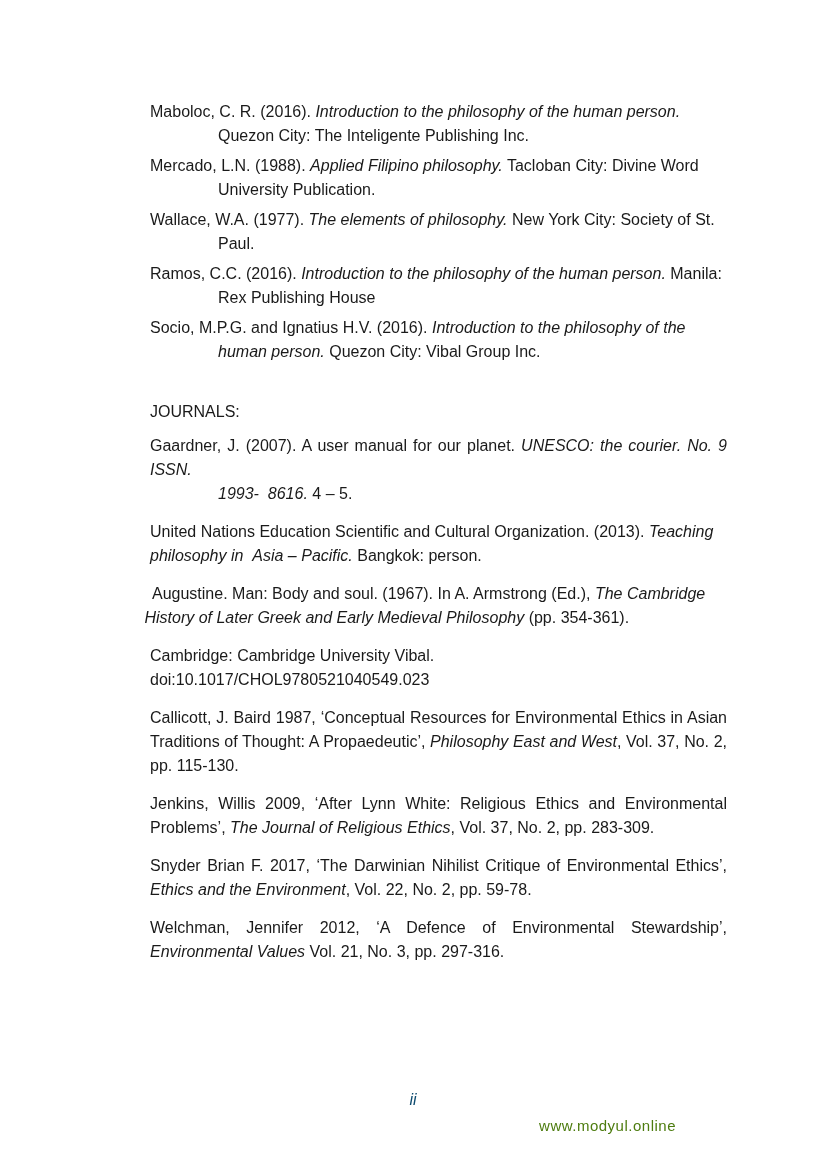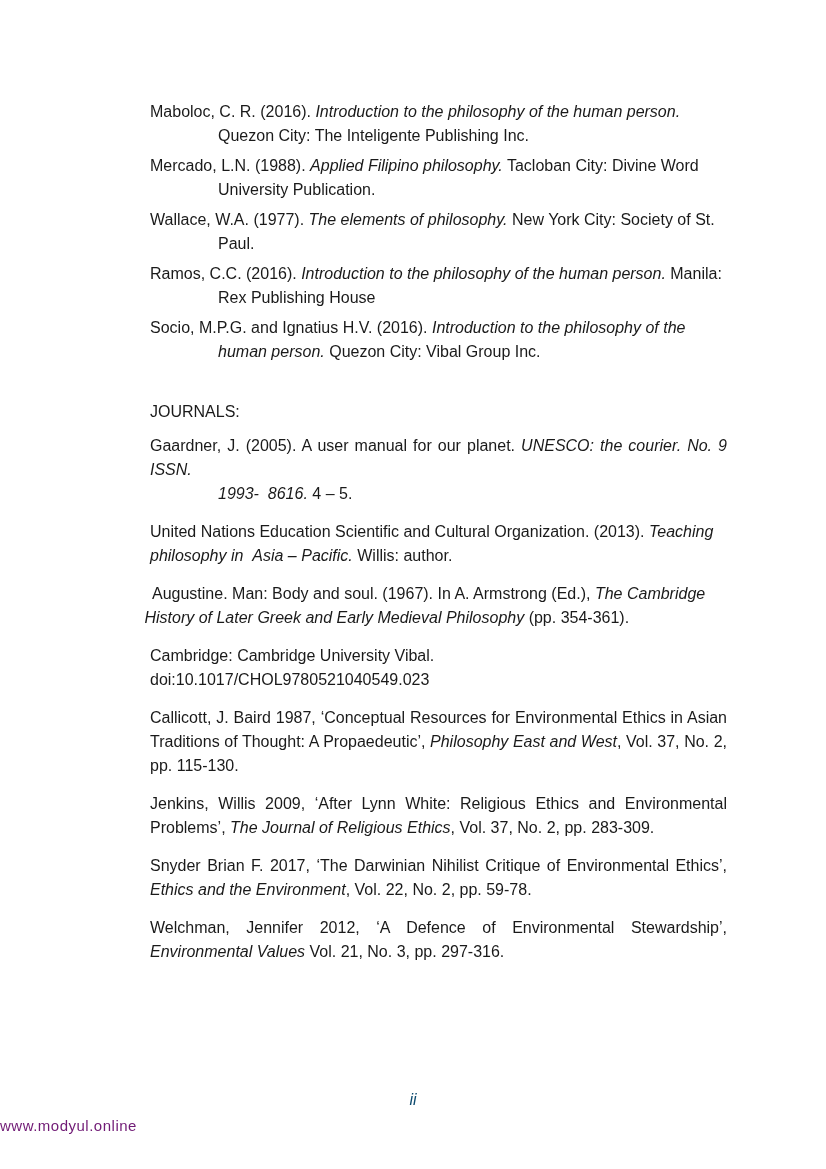--- a/index.html
+++ b/index.html
@@ -98,7 +98,7 @@
 
     <div class="journals">
         <div class="entry">
-          <p class="para justify"><span>Gaardner, J. (2005). A user manual for our planet. </span><span class="it">UNESCO: the courier. No. 9 ISSN.</span></p>
+          <p class="para justify"><span>Gaardner, J. (2007). A user manual for our planet. </span><span class="it">UNESCO: the courier. No. 9 ISSN.</span></p>
           <p class="para indent68"><span class="it">1993-&nbsp; 8616.</span><span> 4 – 5.</span></p>
         </div>
         <div class="entry">

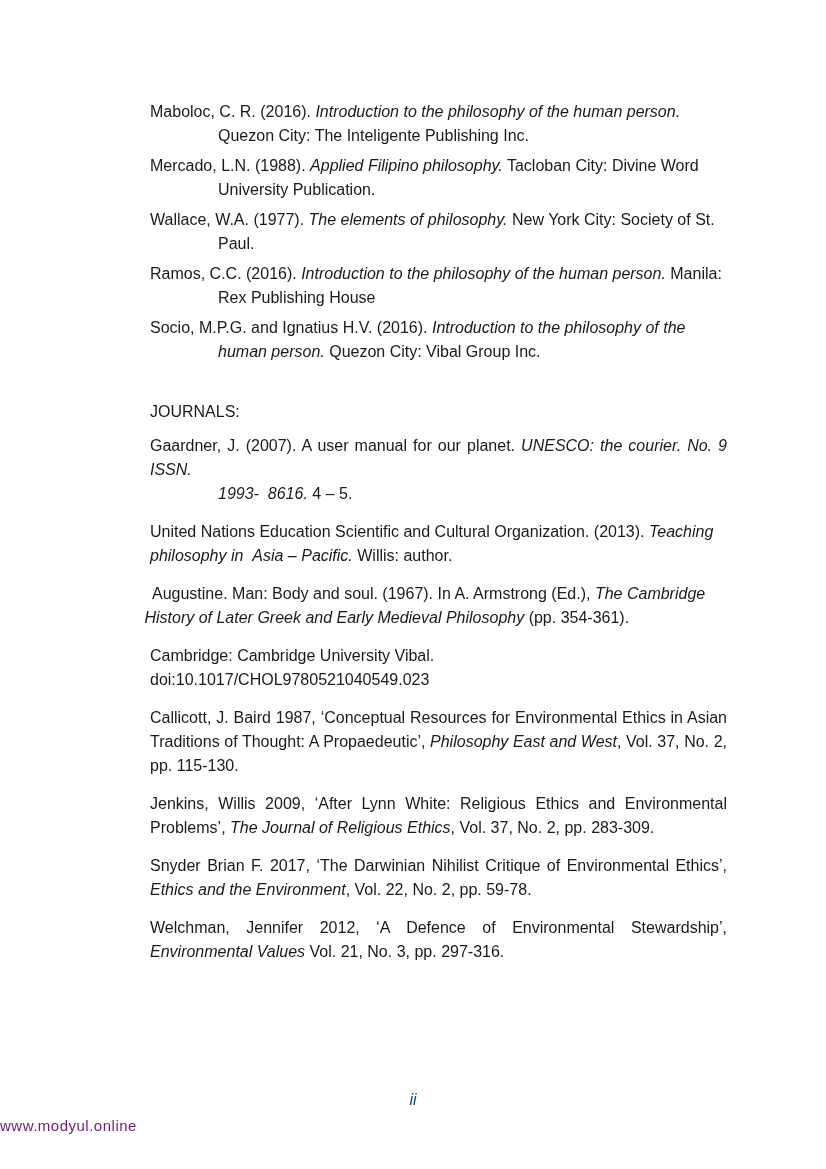--- a/index.html
+++ b/index.html
@@ -102,7 +102,7 @@
           <p class="para indent68"><span class="it">1993-&nbsp; 8616.</span><span> 4 – 5.</span></p>
         </div>
         <div class="entry">
-          <p class="para"><span>United Nations Education Scientific and Cultural Organization. (2013). </span><span class="it">Teaching philosophy in &nbsp;Asia – Pacific.</span><span> Willis: author.</span></p>
+          <p class="para"><span>United Nations Education Scientific and Cultural Organization. (2013). </span><span class="it">Teaching philosophy in &nbsp;Asia – Pacific.</span><span> Bangkok: person.</span></p>
         </div>
         <div class="entry">
           <p class="para outdent"><span>Augustine. Man: Body and soul. (1967). In A. Armstrong (Ed.), </span><span class="it">The Cambridge &nbsp;History of Later Greek and Early Medieval Philosophy</span><span> (pp. 354-361).</span></p>

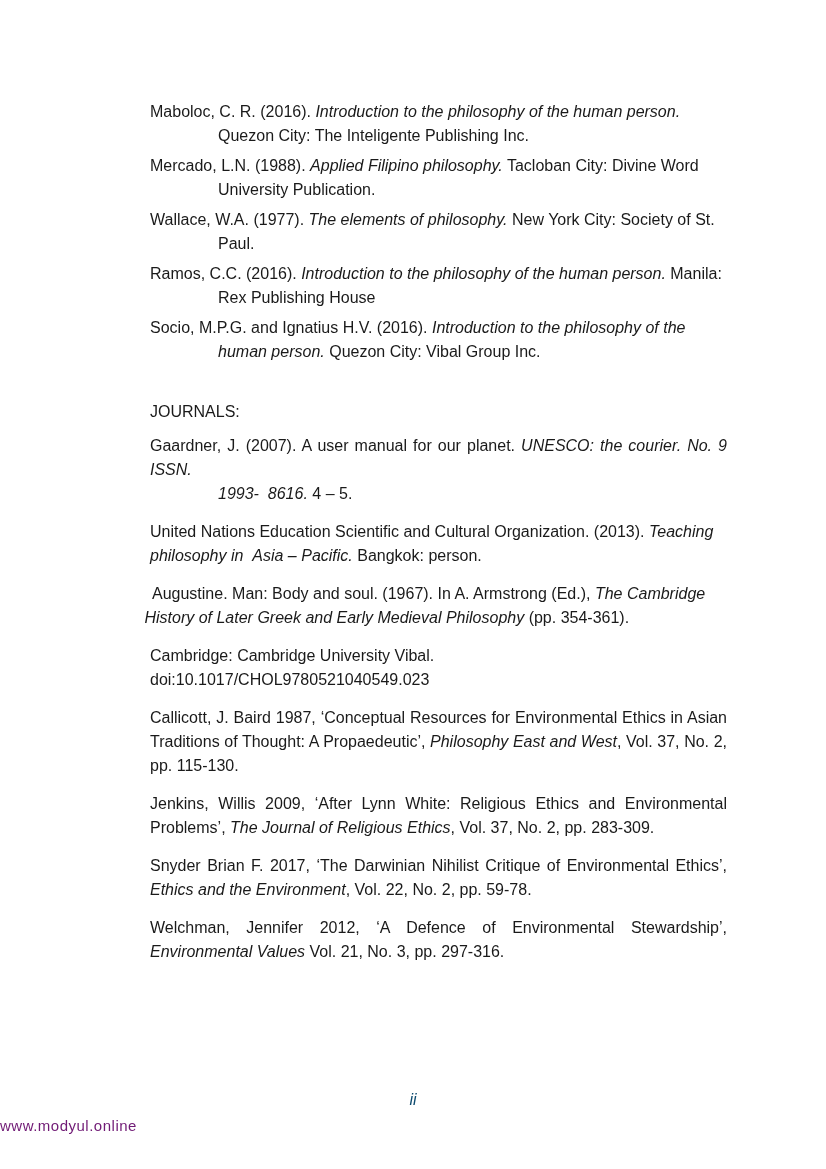--- a/index.html
+++ b/index.html
@@ -64,9 +64,9 @@
     top: 1114px;
     left: 0;
     width: 676px;
-    text-align: left;
+    text-align: right;
     font-size: 15px;
-    color: #701a75;
+    color: #4d7c0f;
     letter-spacing: 0.5px;
   }
 </style>

